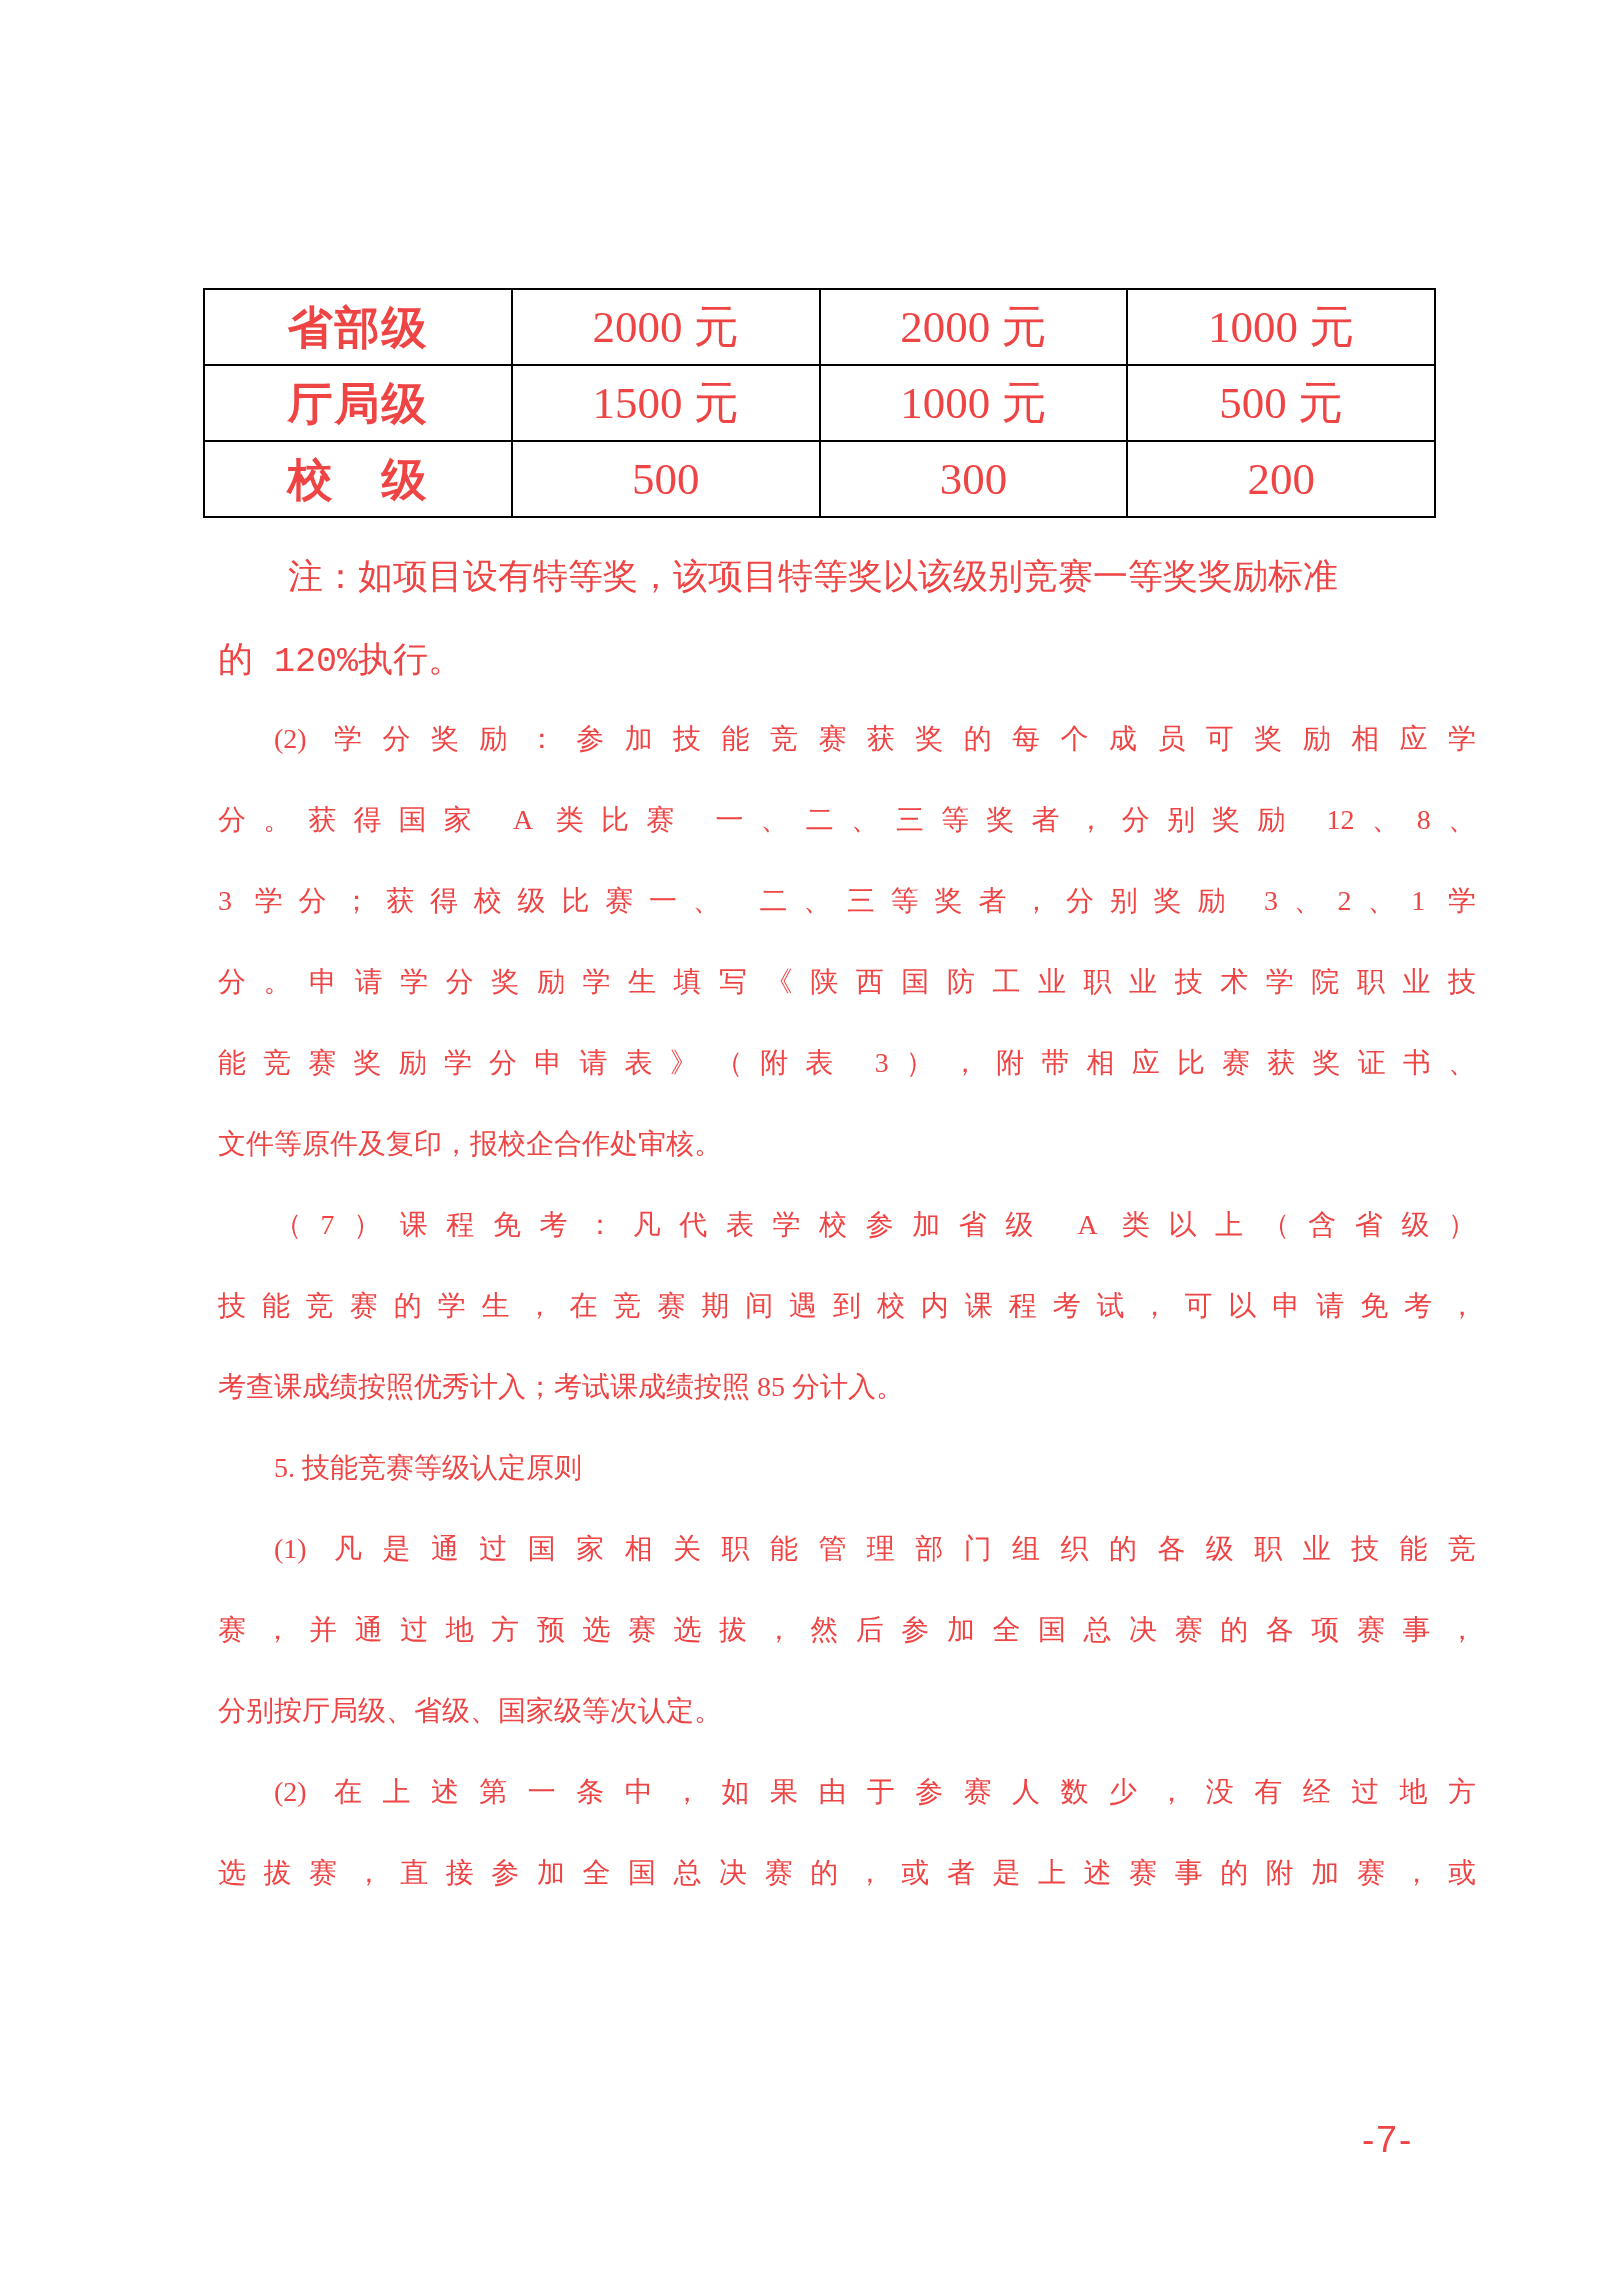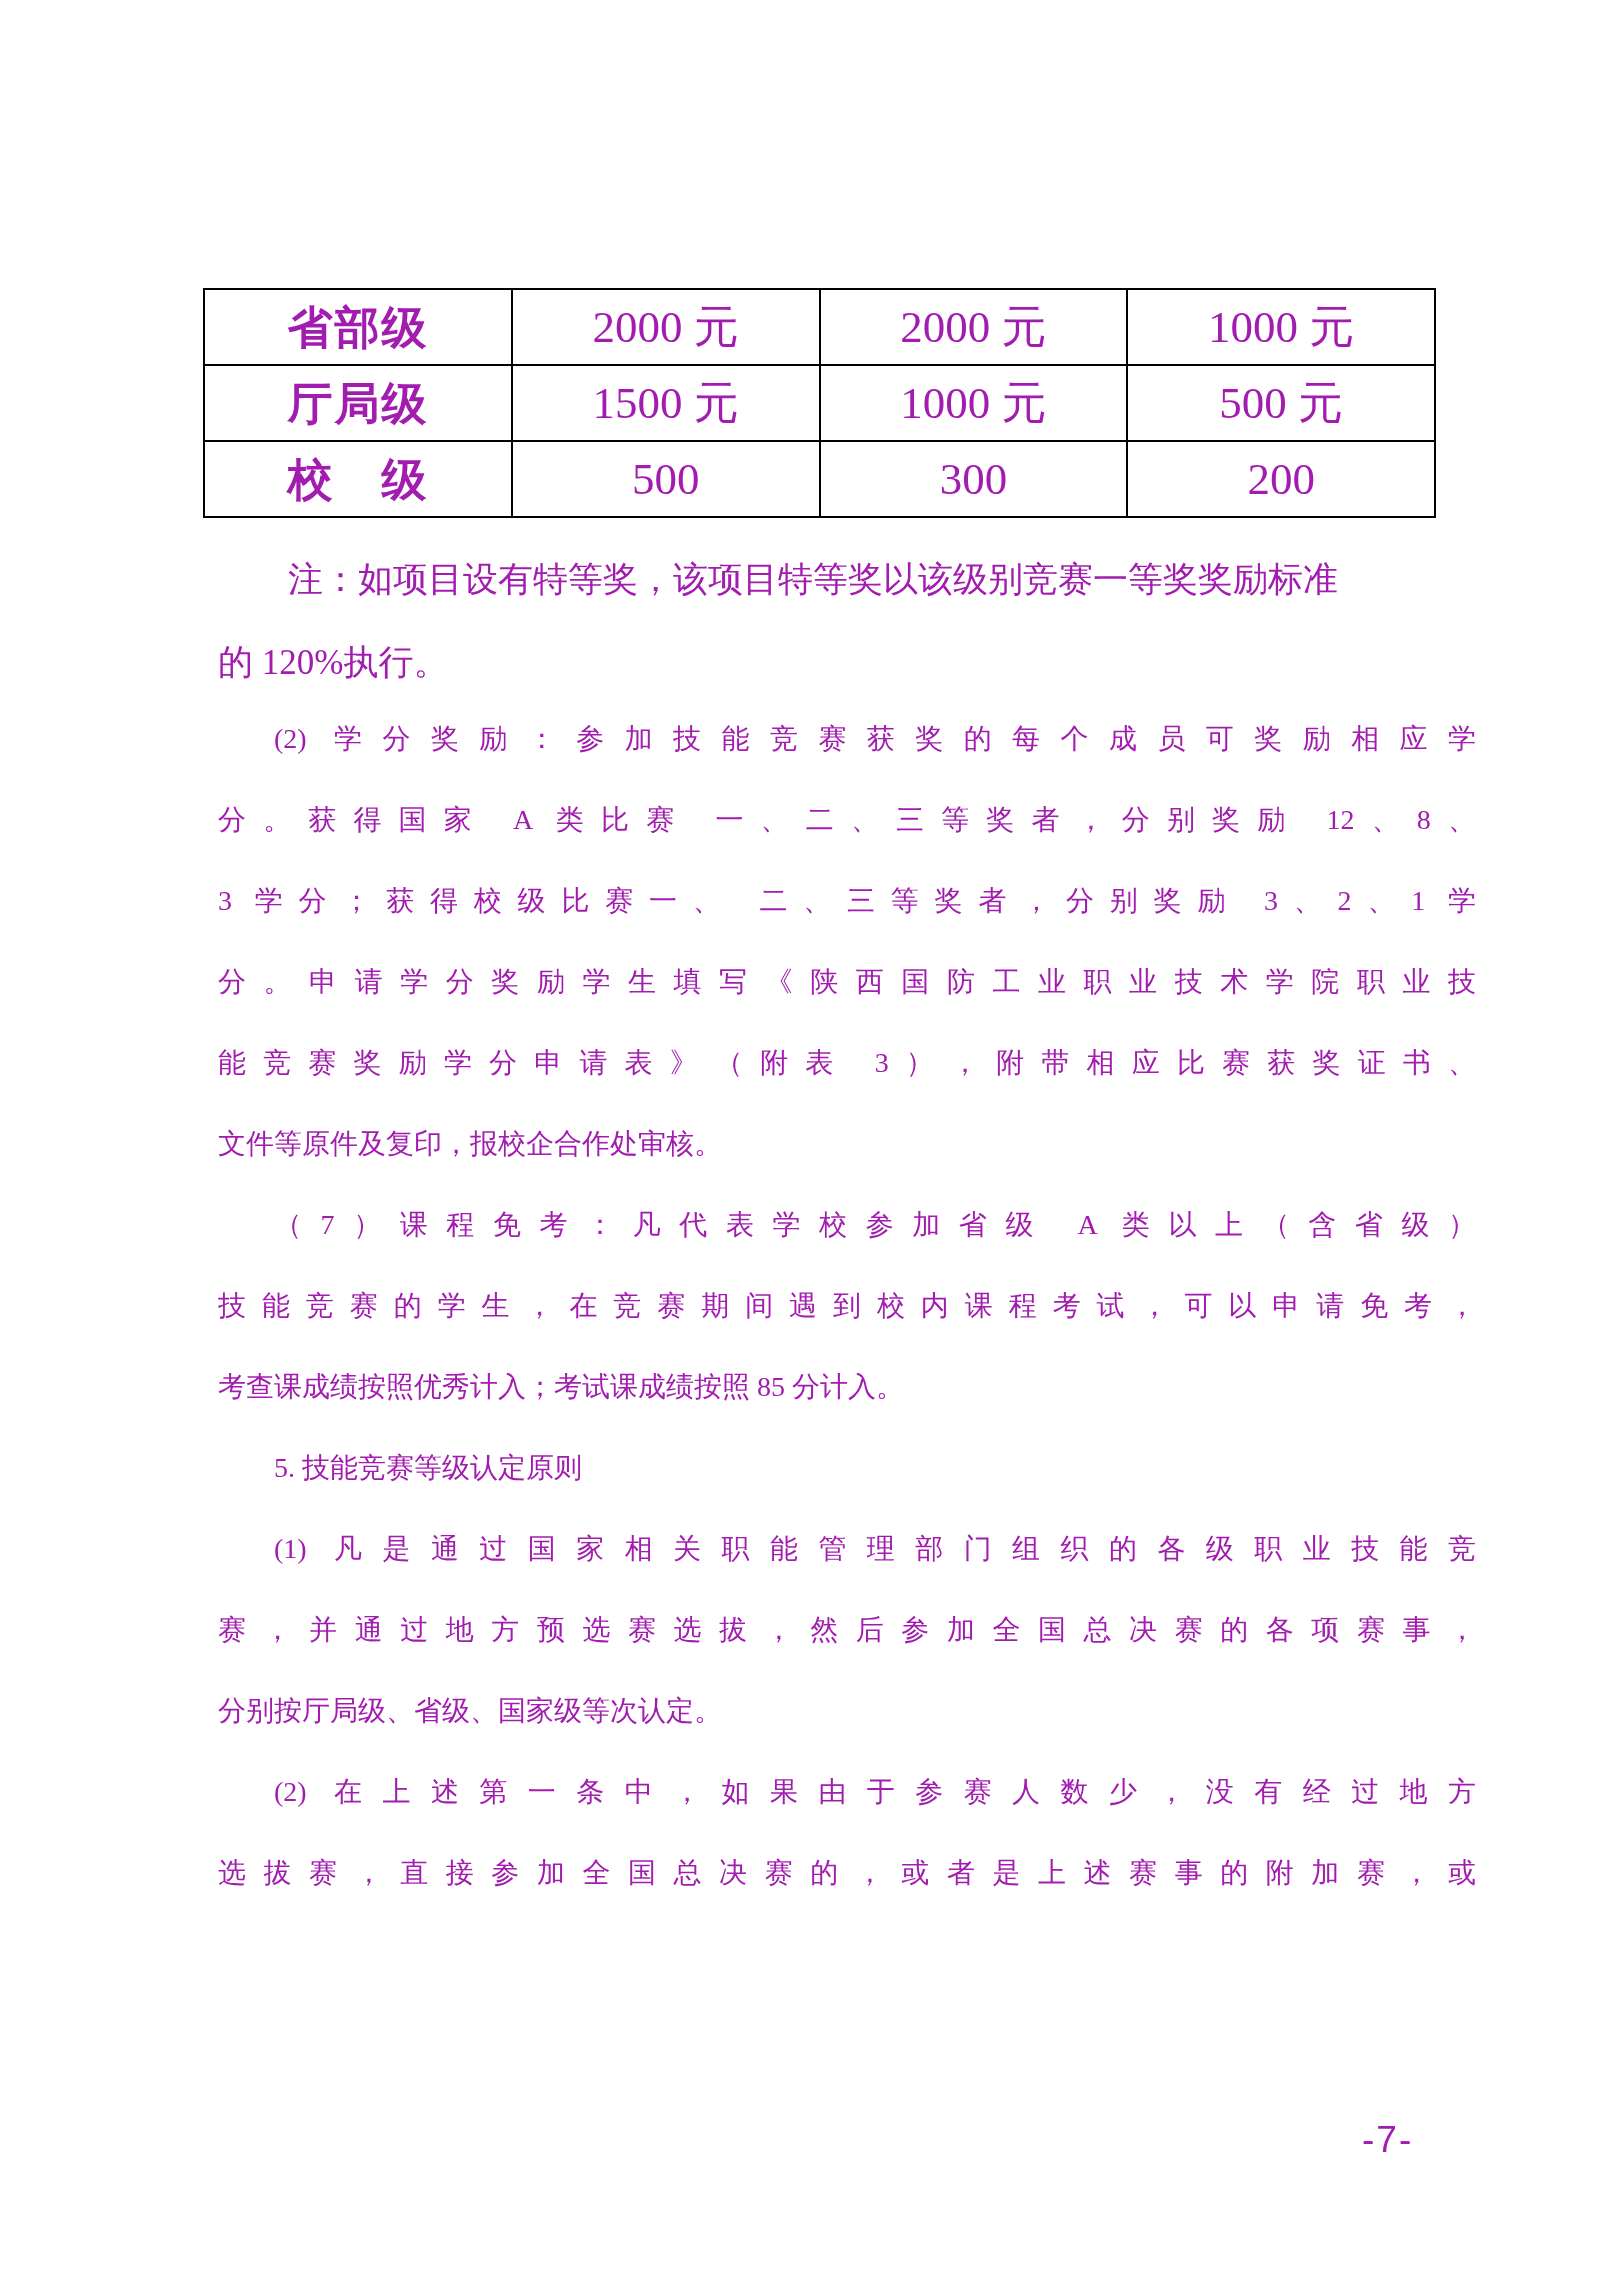--- a/index.html
+++ b/index.html
@@ -8,7 +8,7 @@
     width:1620px;
     height:2293px;
     background:#ffffff;
-    color:#a21caf;
+    color:#ef4444;
     font-family:"Liberation Serif","DejaVu Serif",serif;
     overflow:hidden;
   }

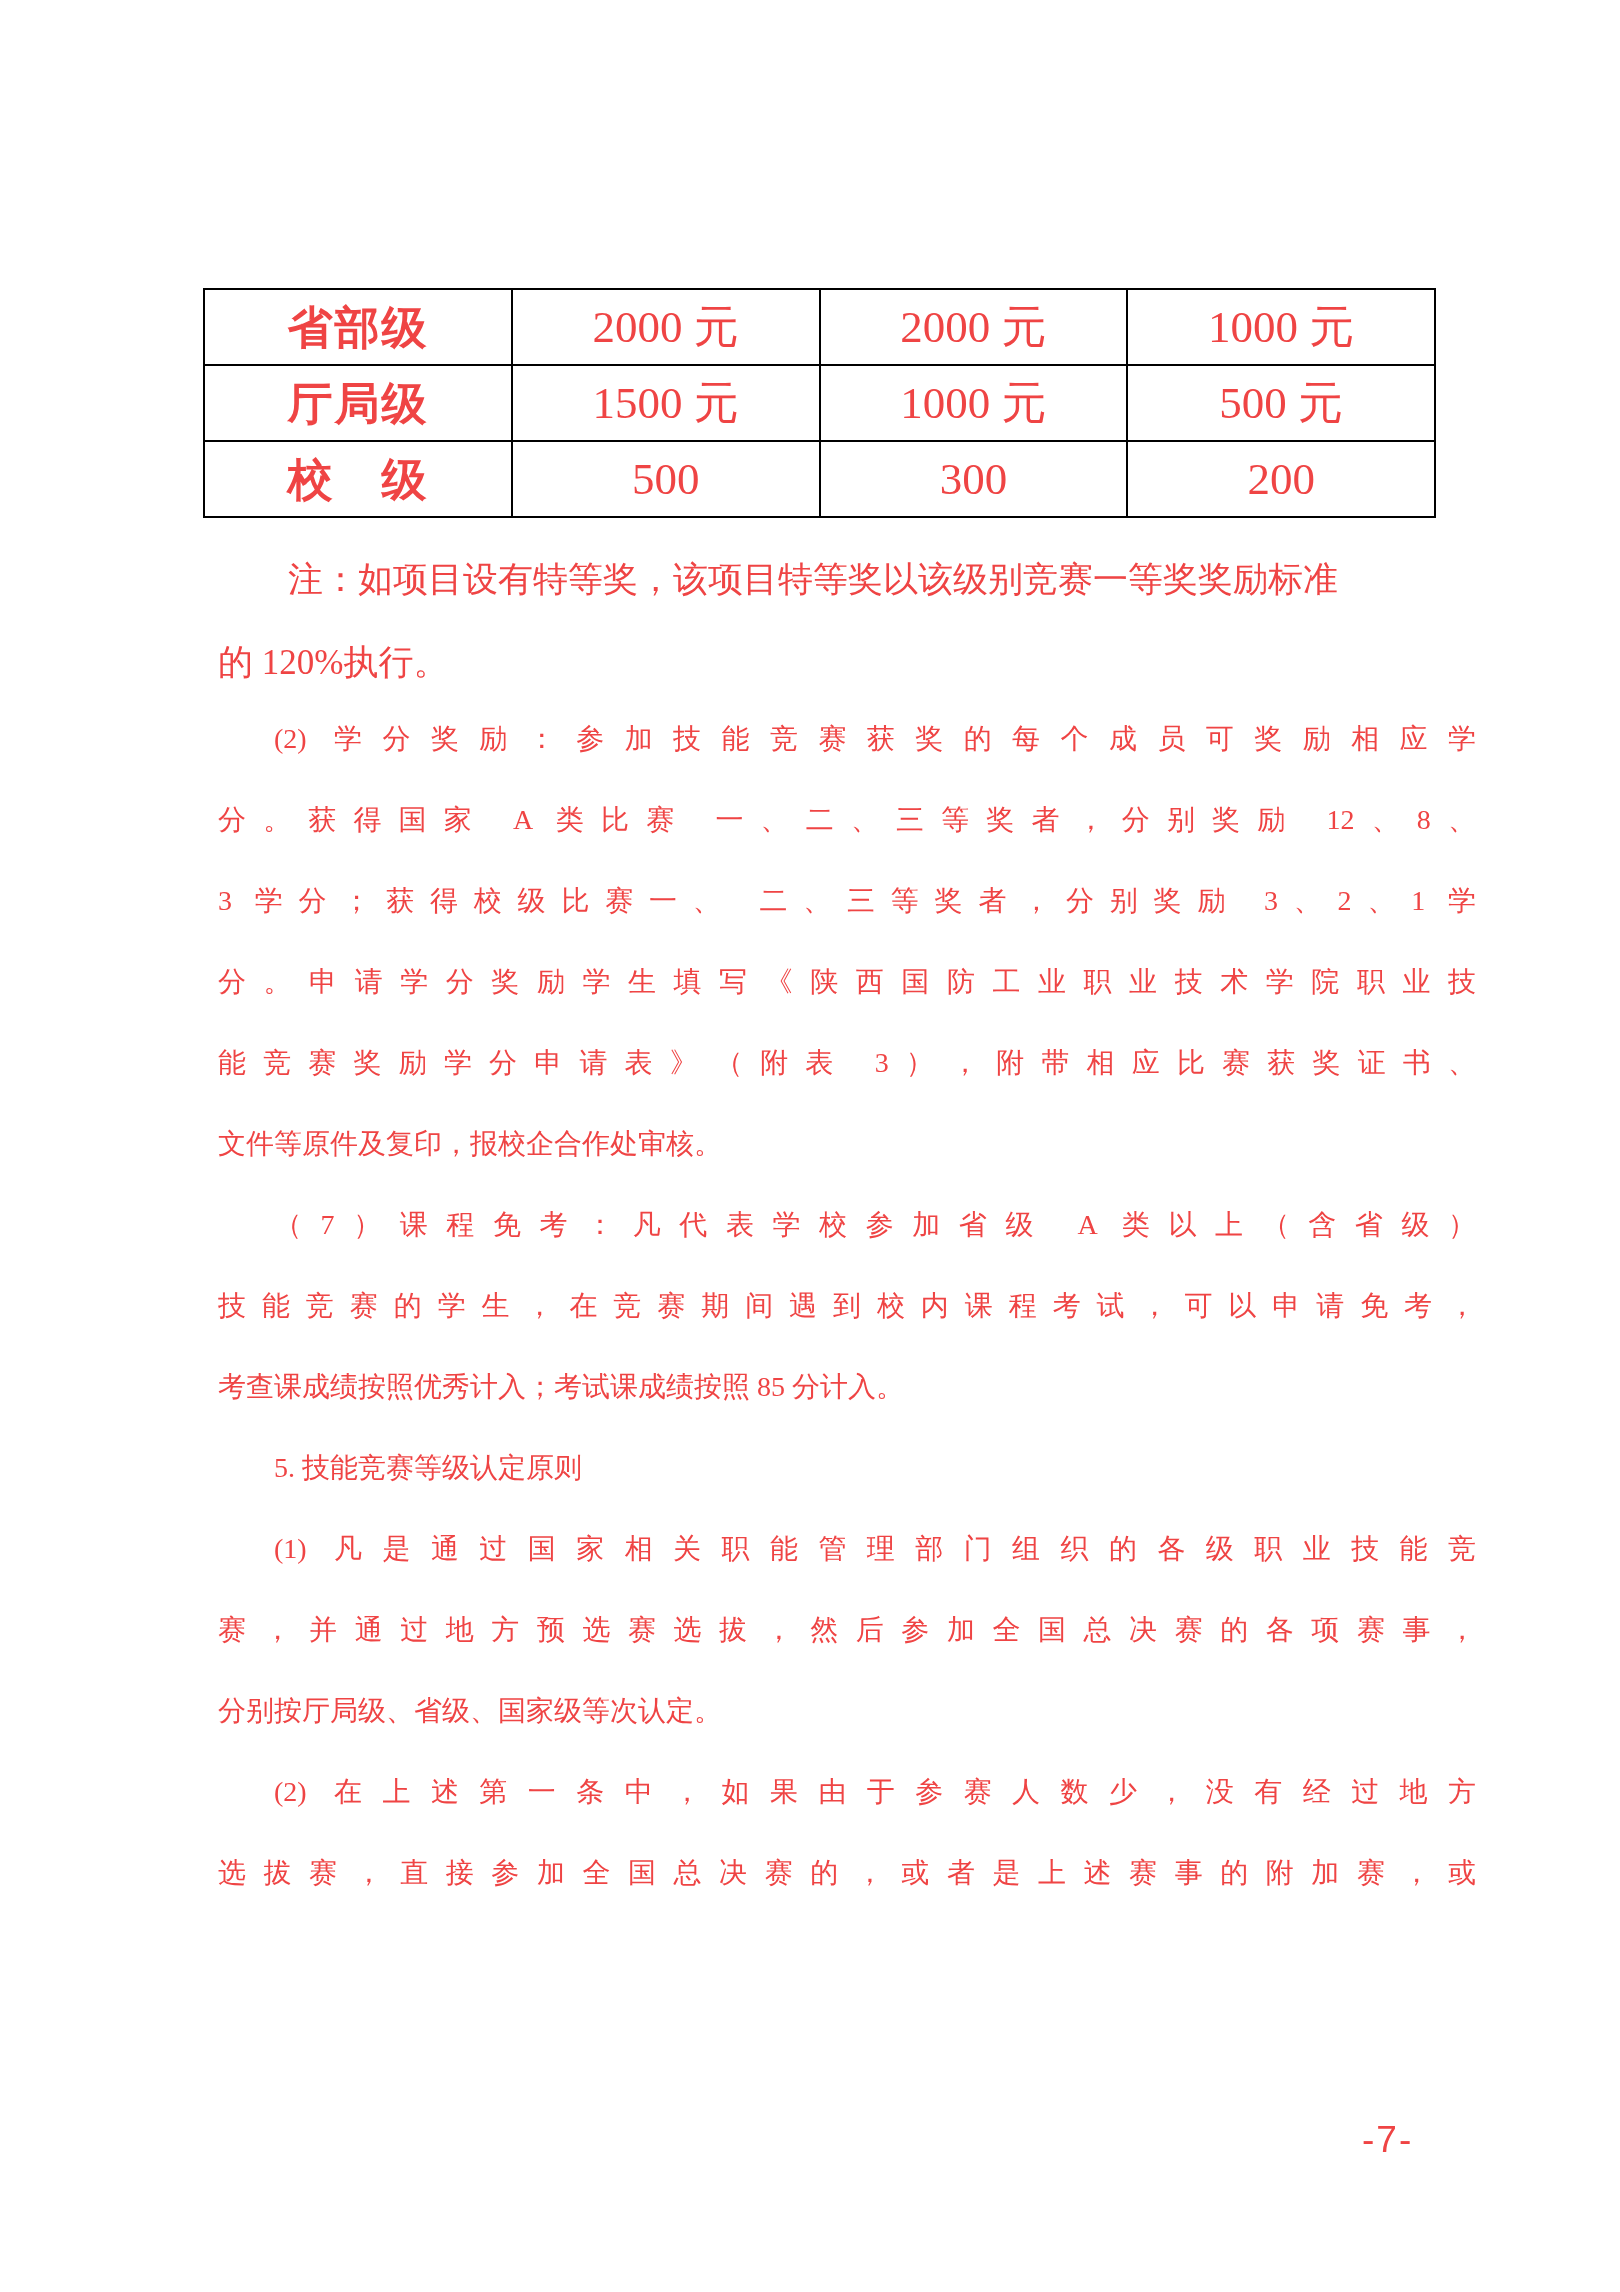--- a/index.html
+++ b/index.html
@@ -62,7 +62,7 @@
     white-space:nowrap;
     text-align:justify;
   }
-  .note .line{height:83px;text-align:left;}
+  .note .line{height:83px;text-align:left;font-family:Liberation Mono, monospace;}
   .line.indent{text-indent:2em;}
   .line.jf{text-align-last:justify;}
   .line.nj{text-align:left;text-align-last:left;}

